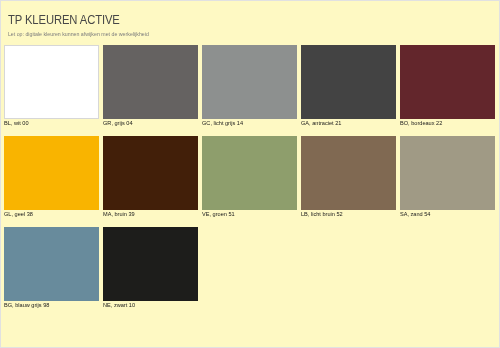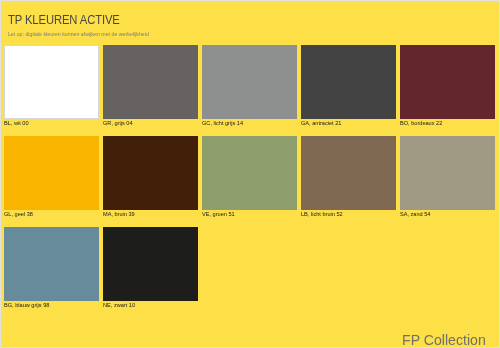--- a/index.html
+++ b/index.html
@@ -6,7 +6,7 @@
   html,body{margin:0;padding:0;}
   body{width:500px;height:348px;background:#ffffff;
        font-family:"Liberation Sans",sans-serif;overflow:hidden;}
-  .page{position:relative;width:500px;height:348px;box-sizing:border-box;background:#fde047;}
+  .page{position:relative;width:500px;height:348px;box-sizing:border-box;background:#fef9c3;}
   .page-border{position:absolute;left:0;top:0;width:500px;height:348px;box-sizing:border-box;
                border:1px solid #e1e1e1;pointer-events:none;}
   .title{position:absolute;left:8.3px;top:13.3px;font-size:12.6px;color:#474747;

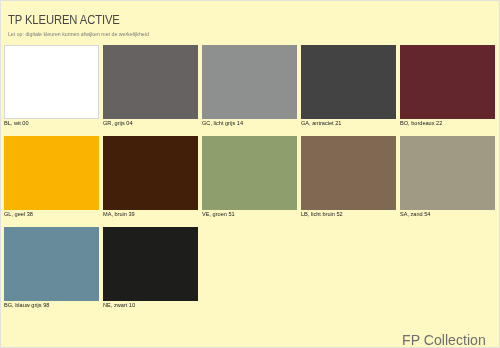--- a/index.html
+++ b/index.html
@@ -80,7 +80,6 @@
         <div class="lab">NE, zwart 10</div>
       </div>
     </div>
-  <div class="footer">FP Collection</div>
 </div>
 
 </body></html>

